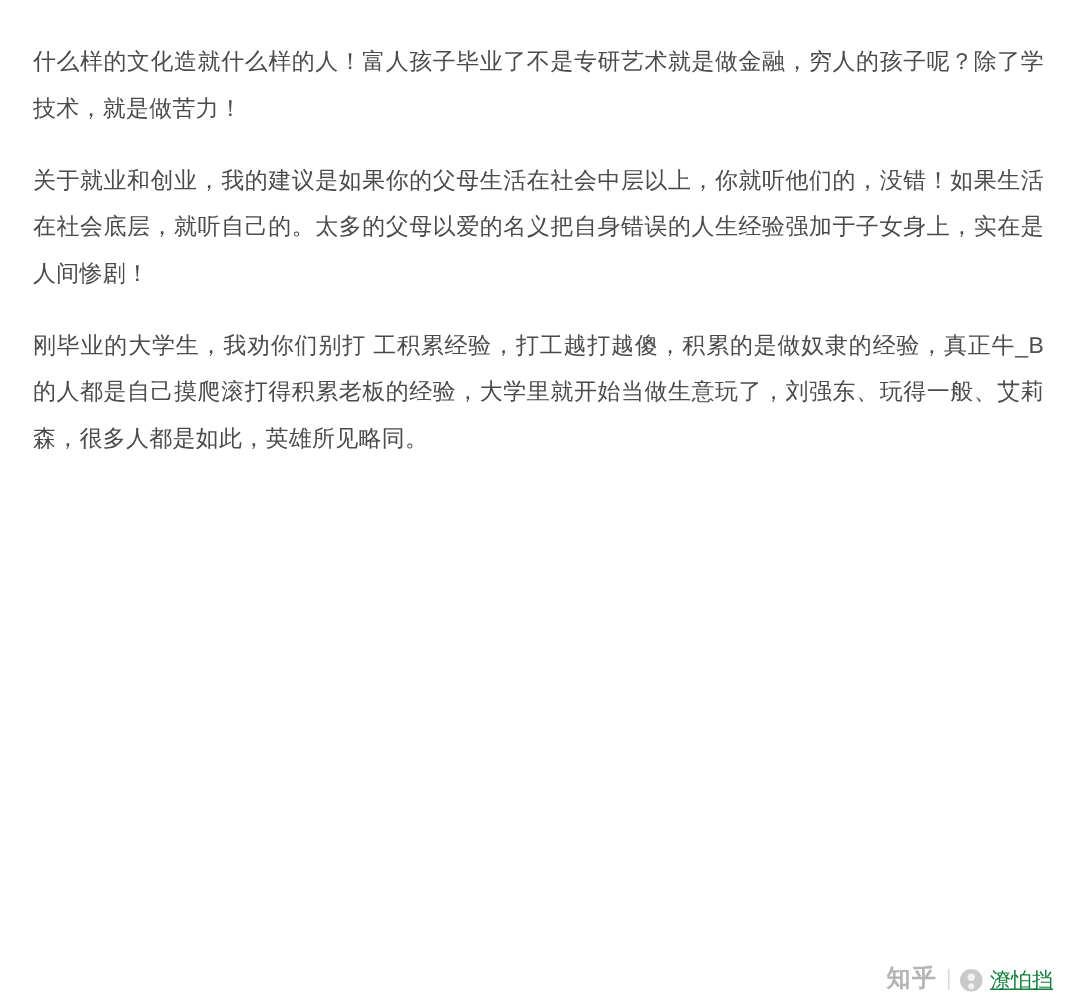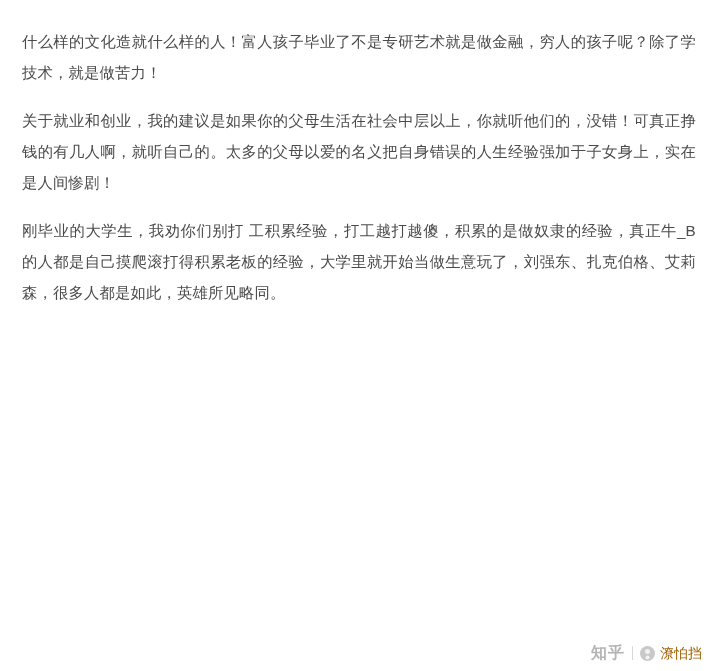--- a/index.html
+++ b/index.html
@@ -104,7 +104,7 @@
 
   <div class="article">
     <p class="para">什么样的文化造就什么样的人！富人孩子毕业了不是专研艺术就是做金融，穷人的孩子呢？除了学技术，就是做苦力！</p>
-    <p class="para">关于就业和创业，我的建议是如果你的父母生活在社会中层以上，你就听他们的，没错！可真正挣钱的有几人啊，就听自己的。太多的父母以爱的名义把自身错误的人生经验强加于子女身上，实在是人间惨剧！</p>
+    <p class="para">关于就业和创业，我的建议是如果你的父母生活在社会中层以上，你就听他们的，没错！如果生活在社会底层，就听自己的。太多的父母以爱的名义把自身错误的人生经验强加于子女身上，实在是人间惨剧！</p>
     <p class="para">刚毕业的大学生，我劝你们别打 工积累经验，打工越打越傻，积累的是做奴隶的经验，真正牛_B的人都是自己摸爬滚打得积累老板的经验，大学里就开始当做生意玩了，刘强东、扎克伯格、艾莉森，很多人都是如此，英雄所见略同。</p>
   </div>
 

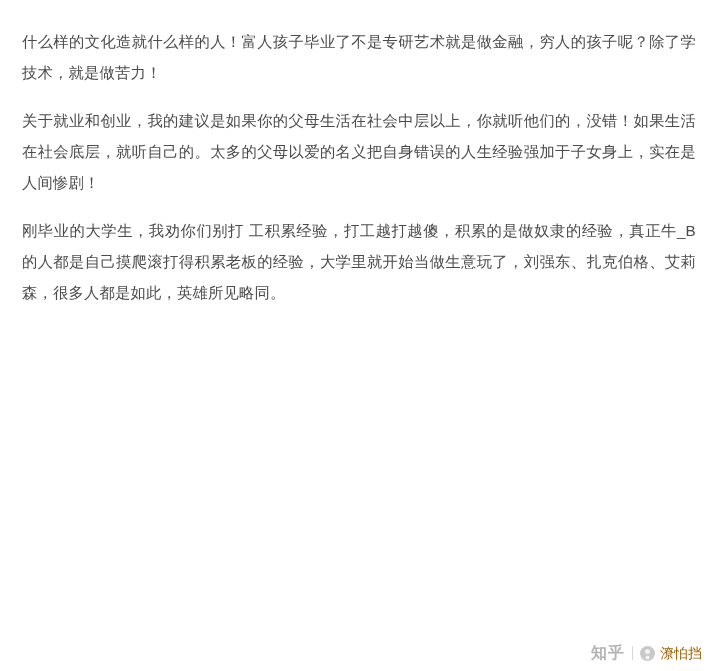--- a/index.html
+++ b/index.html
@@ -105,7 +105,7 @@
   <div class="article">
     <p class="para">什么样的文化造就什么样的人！富人孩子毕业了不是专研艺术就是做金融，穷人的孩子呢？除了学技术，就是做苦力！</p>
     <p class="para">关于就业和创业，我的建议是如果你的父母生活在社会中层以上，你就听他们的，没错！如果生活在社会底层，就听自己的。太多的父母以爱的名义把自身错误的人生经验强加于子女身上，实在是人间惨剧！</p>
-    <p class="para">刚毕业的大学生，我劝你们别打 工积累经验，打工越打越傻，积累的是做奴隶的经验，真正牛_B的人都是自己摸爬滚打得积累老板的经验，大学里就开始当做生意玩了，刘强东、扎克伯格、艾莉森，很多人都是如此，英雄所见略同。</p>
+    <p class="para">刚毕业的大学生，我劝你们别打 工积累经验，打工越打越傻，积累的是做奴隶的经验，真正牛_B的人都是自己摸爬滚打得积累老板的经验，大学里就开始当做生意玩了，刘强东、玩得一般、艾莉森，很多人都是如此，英雄所见略同。</p>
   </div>
 
   <div class="footer">

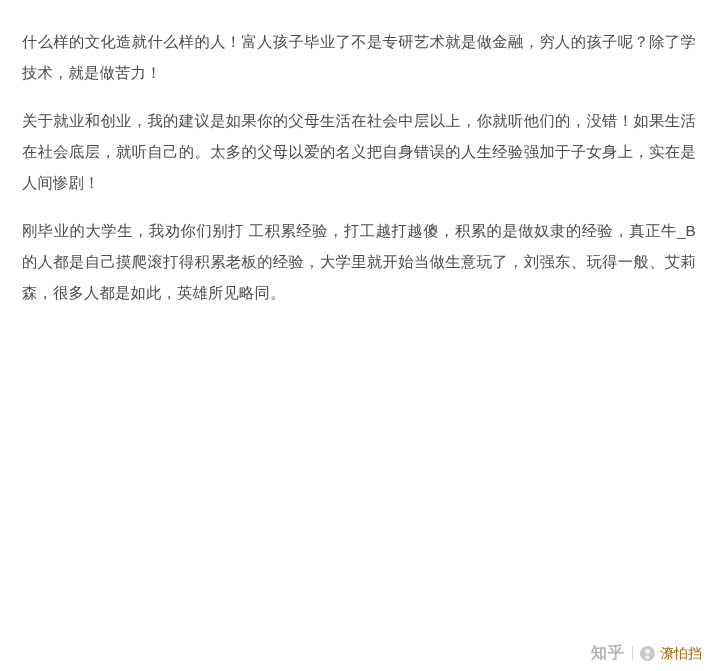--- a/index.html
+++ b/index.html
@@ -93,8 +93,9 @@
   }
   .wm-name {
     font-size: 14px;
-    color: #a16207;
+    color: #15803d;
     line-height: 1;
+    text-decoration: underline;
   }
 </style>
 </head>

